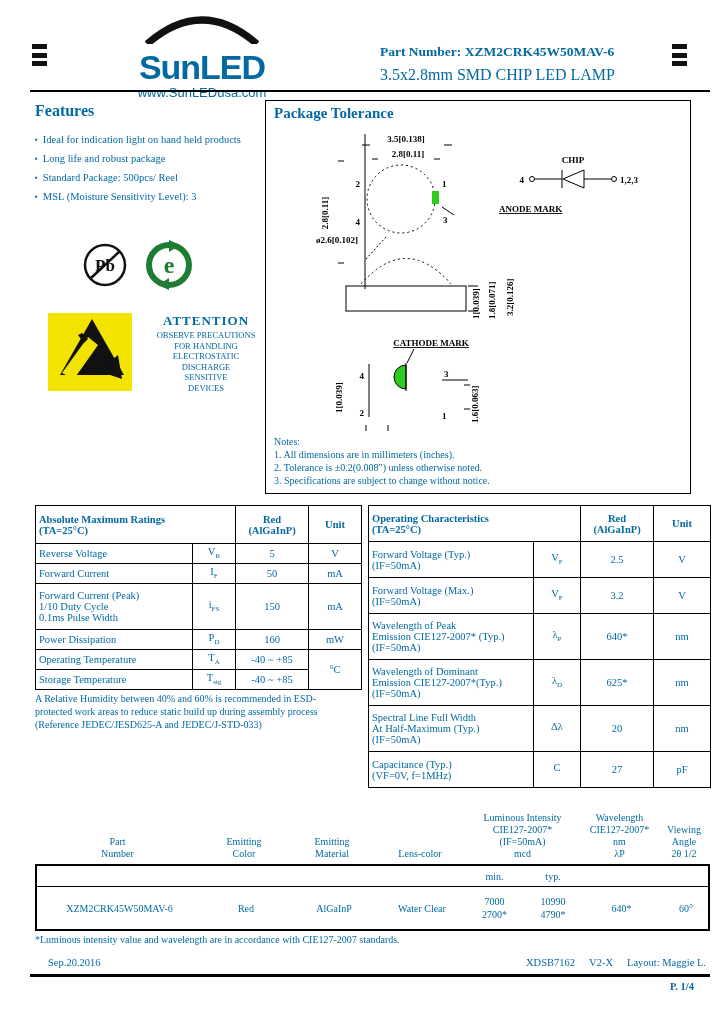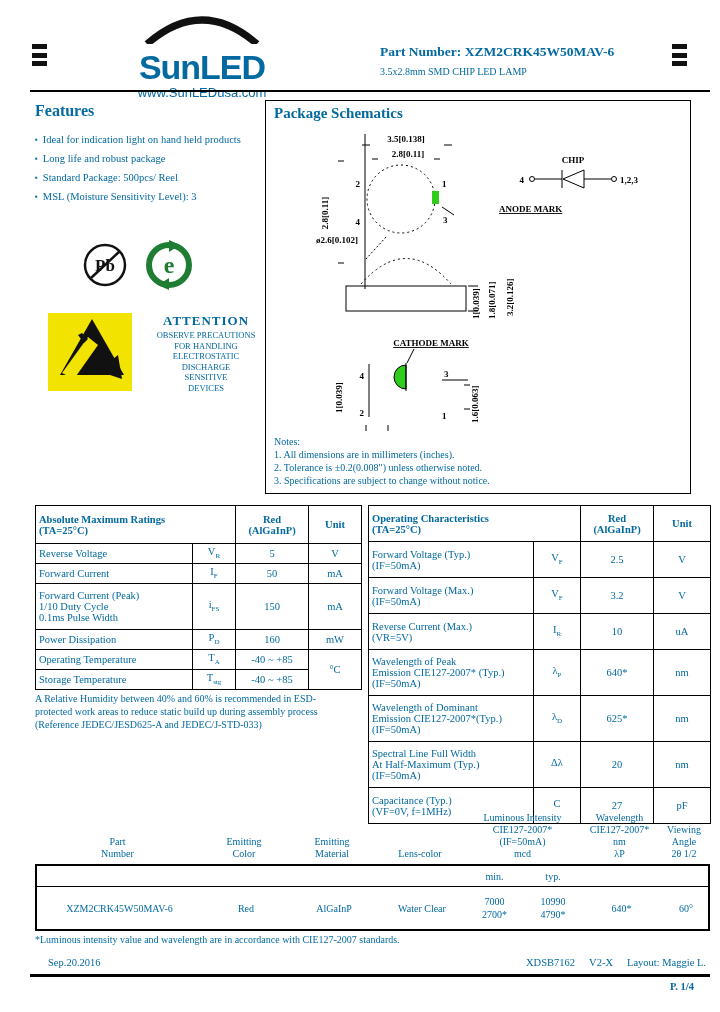--- a/index.html
+++ b/index.html
@@ -14,7 +14,7 @@
   .logo-text{font-family:"Liberation Sans",sans-serif;font-weight:bold;font-size:34px;letter-spacing:-1px;}
   .website{font-family:"Liberation Sans",sans-serif;font-size:13px;margin-top:-2px;}
   .part-number{font-weight:bold;font-size:13.5px;}
-  .subtitle{font-size:10px;margin-top:6px;}
+  .subtitle{font-size:16px;margin-top:6px;}
   .header-rule{position:absolute;left:30px;top:90px;width:680px;height:2px;background:#000;}
 
   

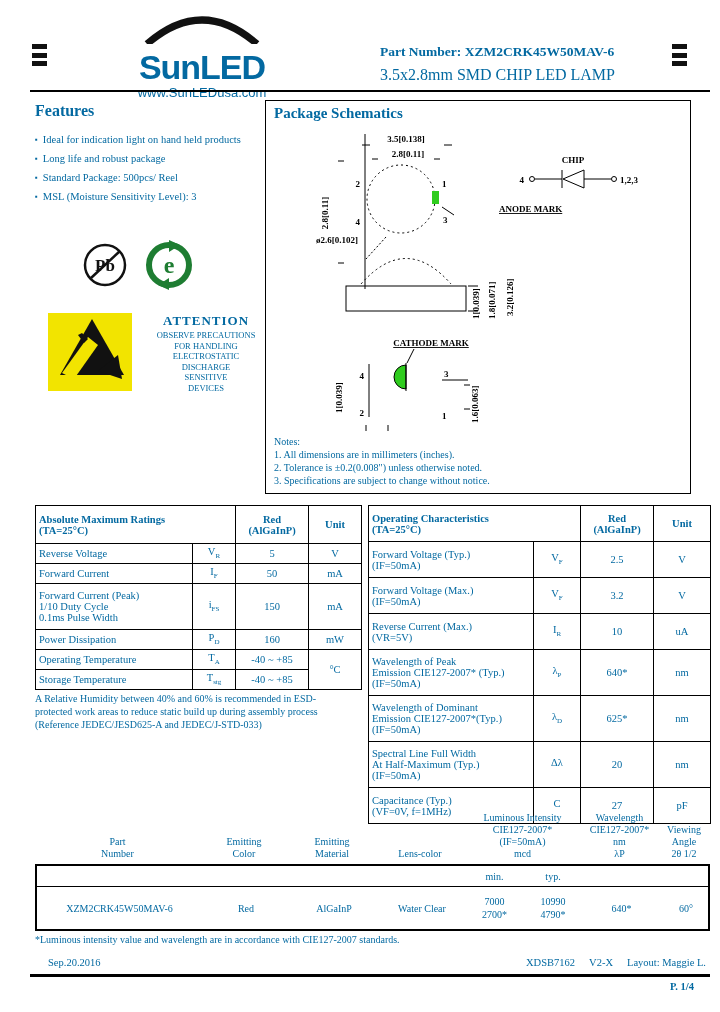--- a/index.html
+++ b/index.html
@@ -132,7 +132,7 @@
   </div>
 
   <div class="abs schem-box">
-    <div class="schem-title">Package Schematics</div>
+    <div class="schem-title">Package Tolerance</div>
 
     <svg class="schem-svg" width="424" height="332" viewBox="0 0 424 332">
 

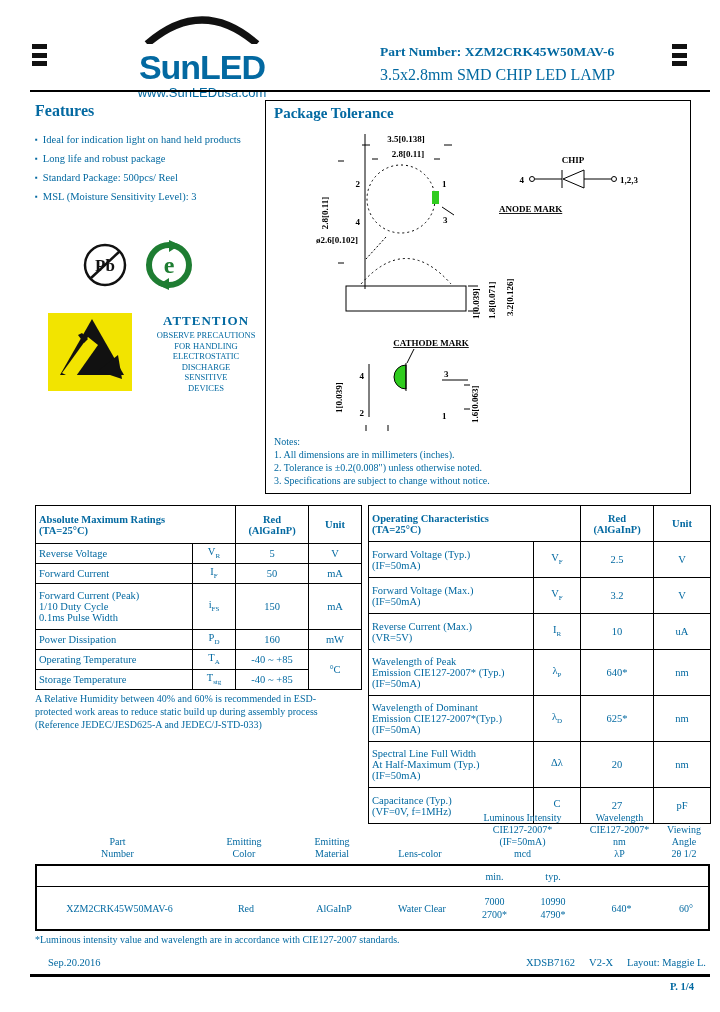--- a/index.html
+++ b/index.html
@@ -279,13 +279,6 @@
       <td class="ccell"><span>V</span><sub>F</sub></td>
       <td class="ccell">3.2</td>
       <td class="ccell">V</td>
-    </tr>
-    <tr style="height:36px;">
-      <td class="pcell ml">Reverse Current (Max.)
-(VR=5V)</td>
-      <td class="ccell"><span>I</span><sub>R</sub></td>
-      <td class="ccell">10</td>
-      <td class="ccell">uA</td>
     </tr>
     <tr style="height:46px;">
       <td class="pcell ml">Wavelength of Peak

